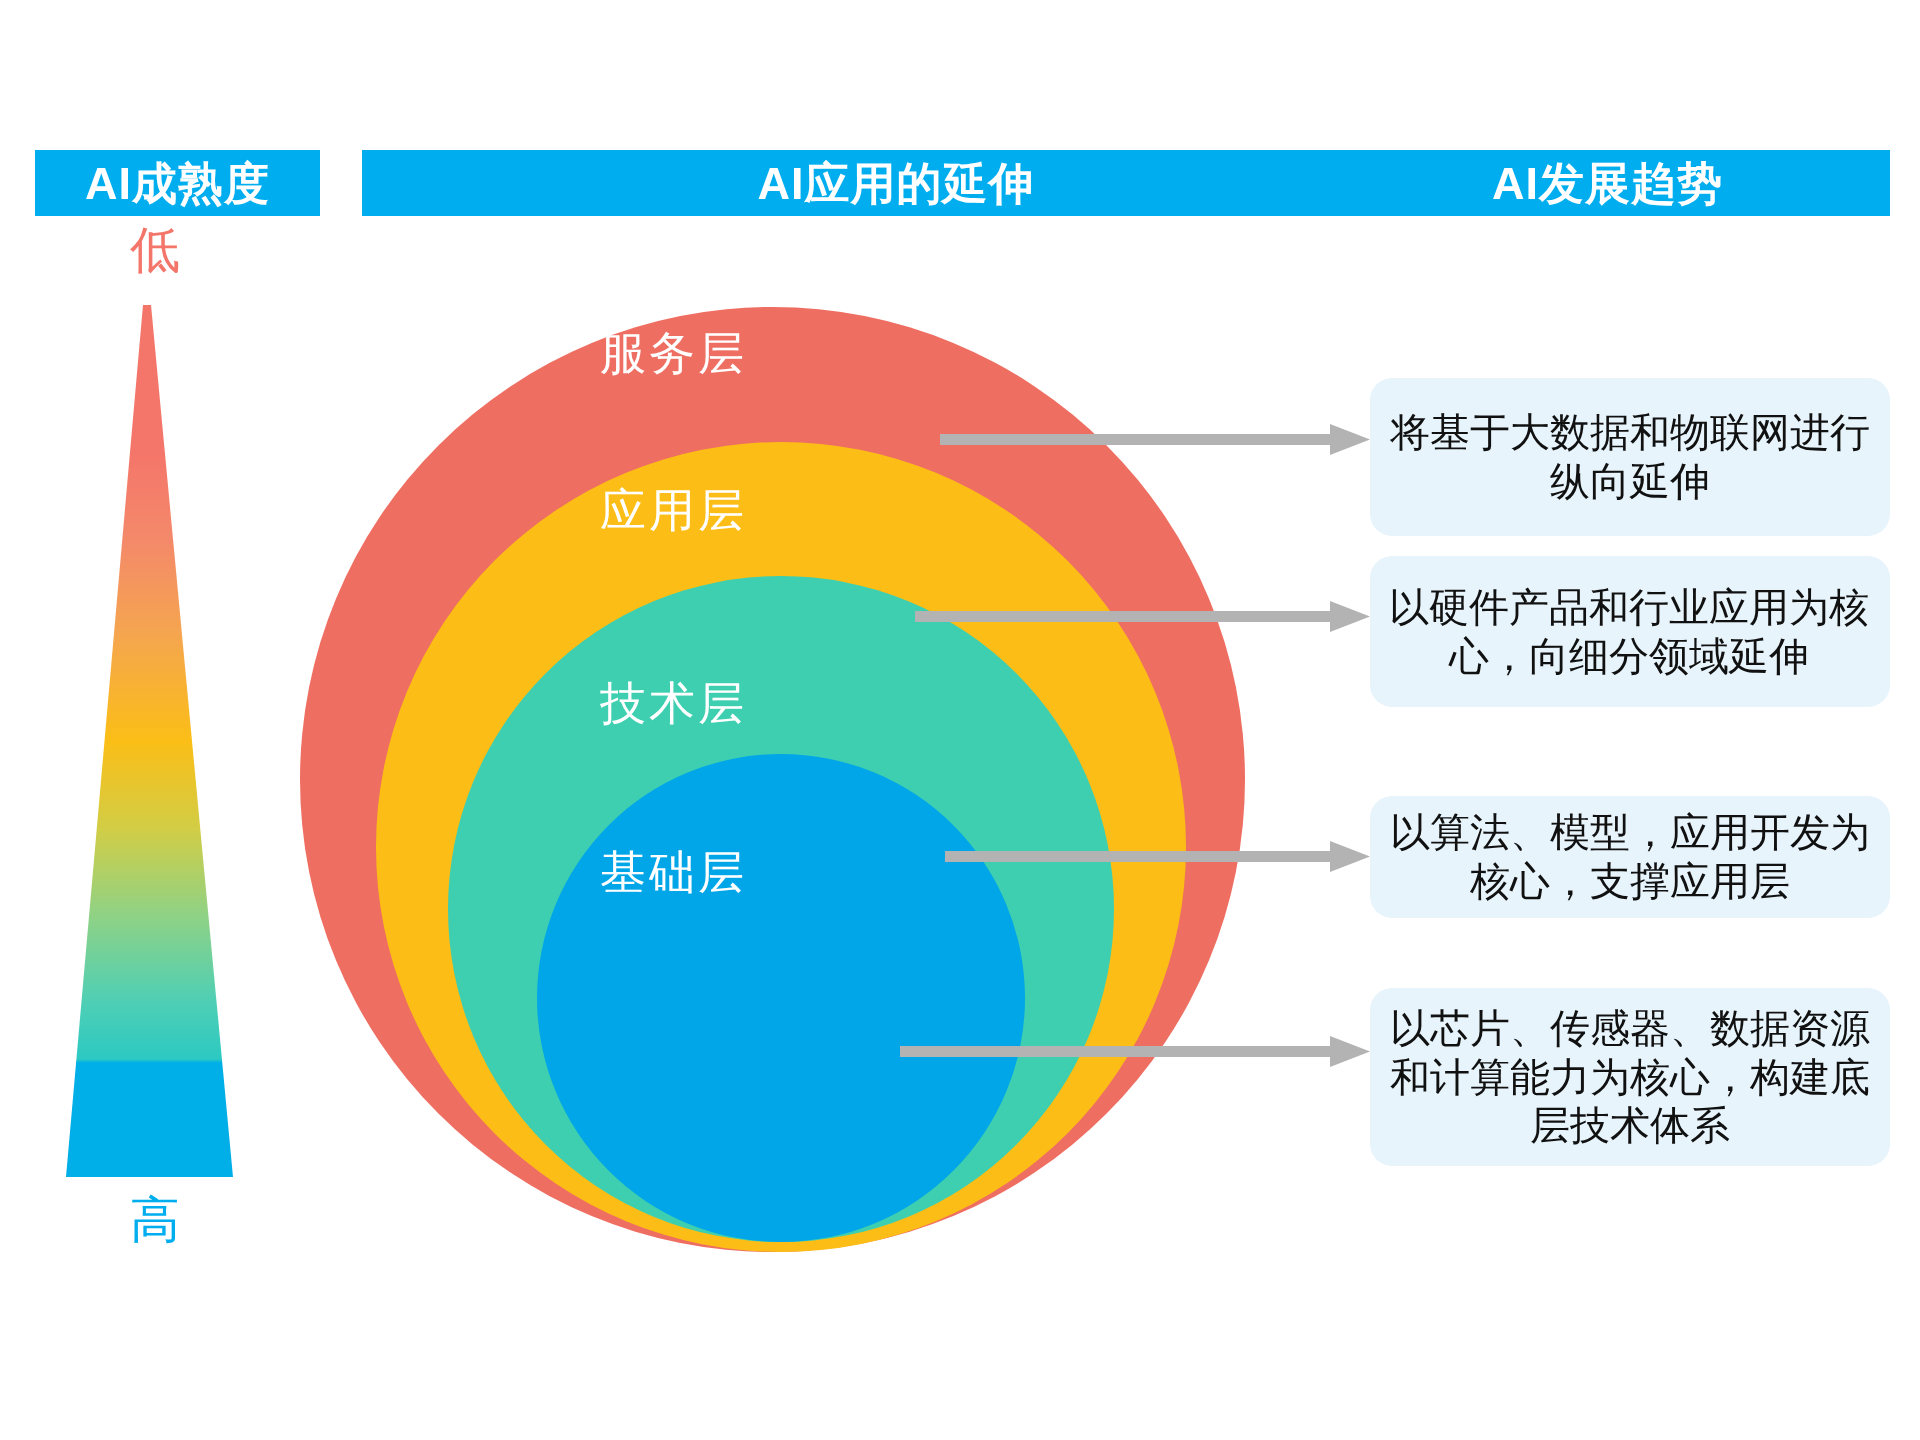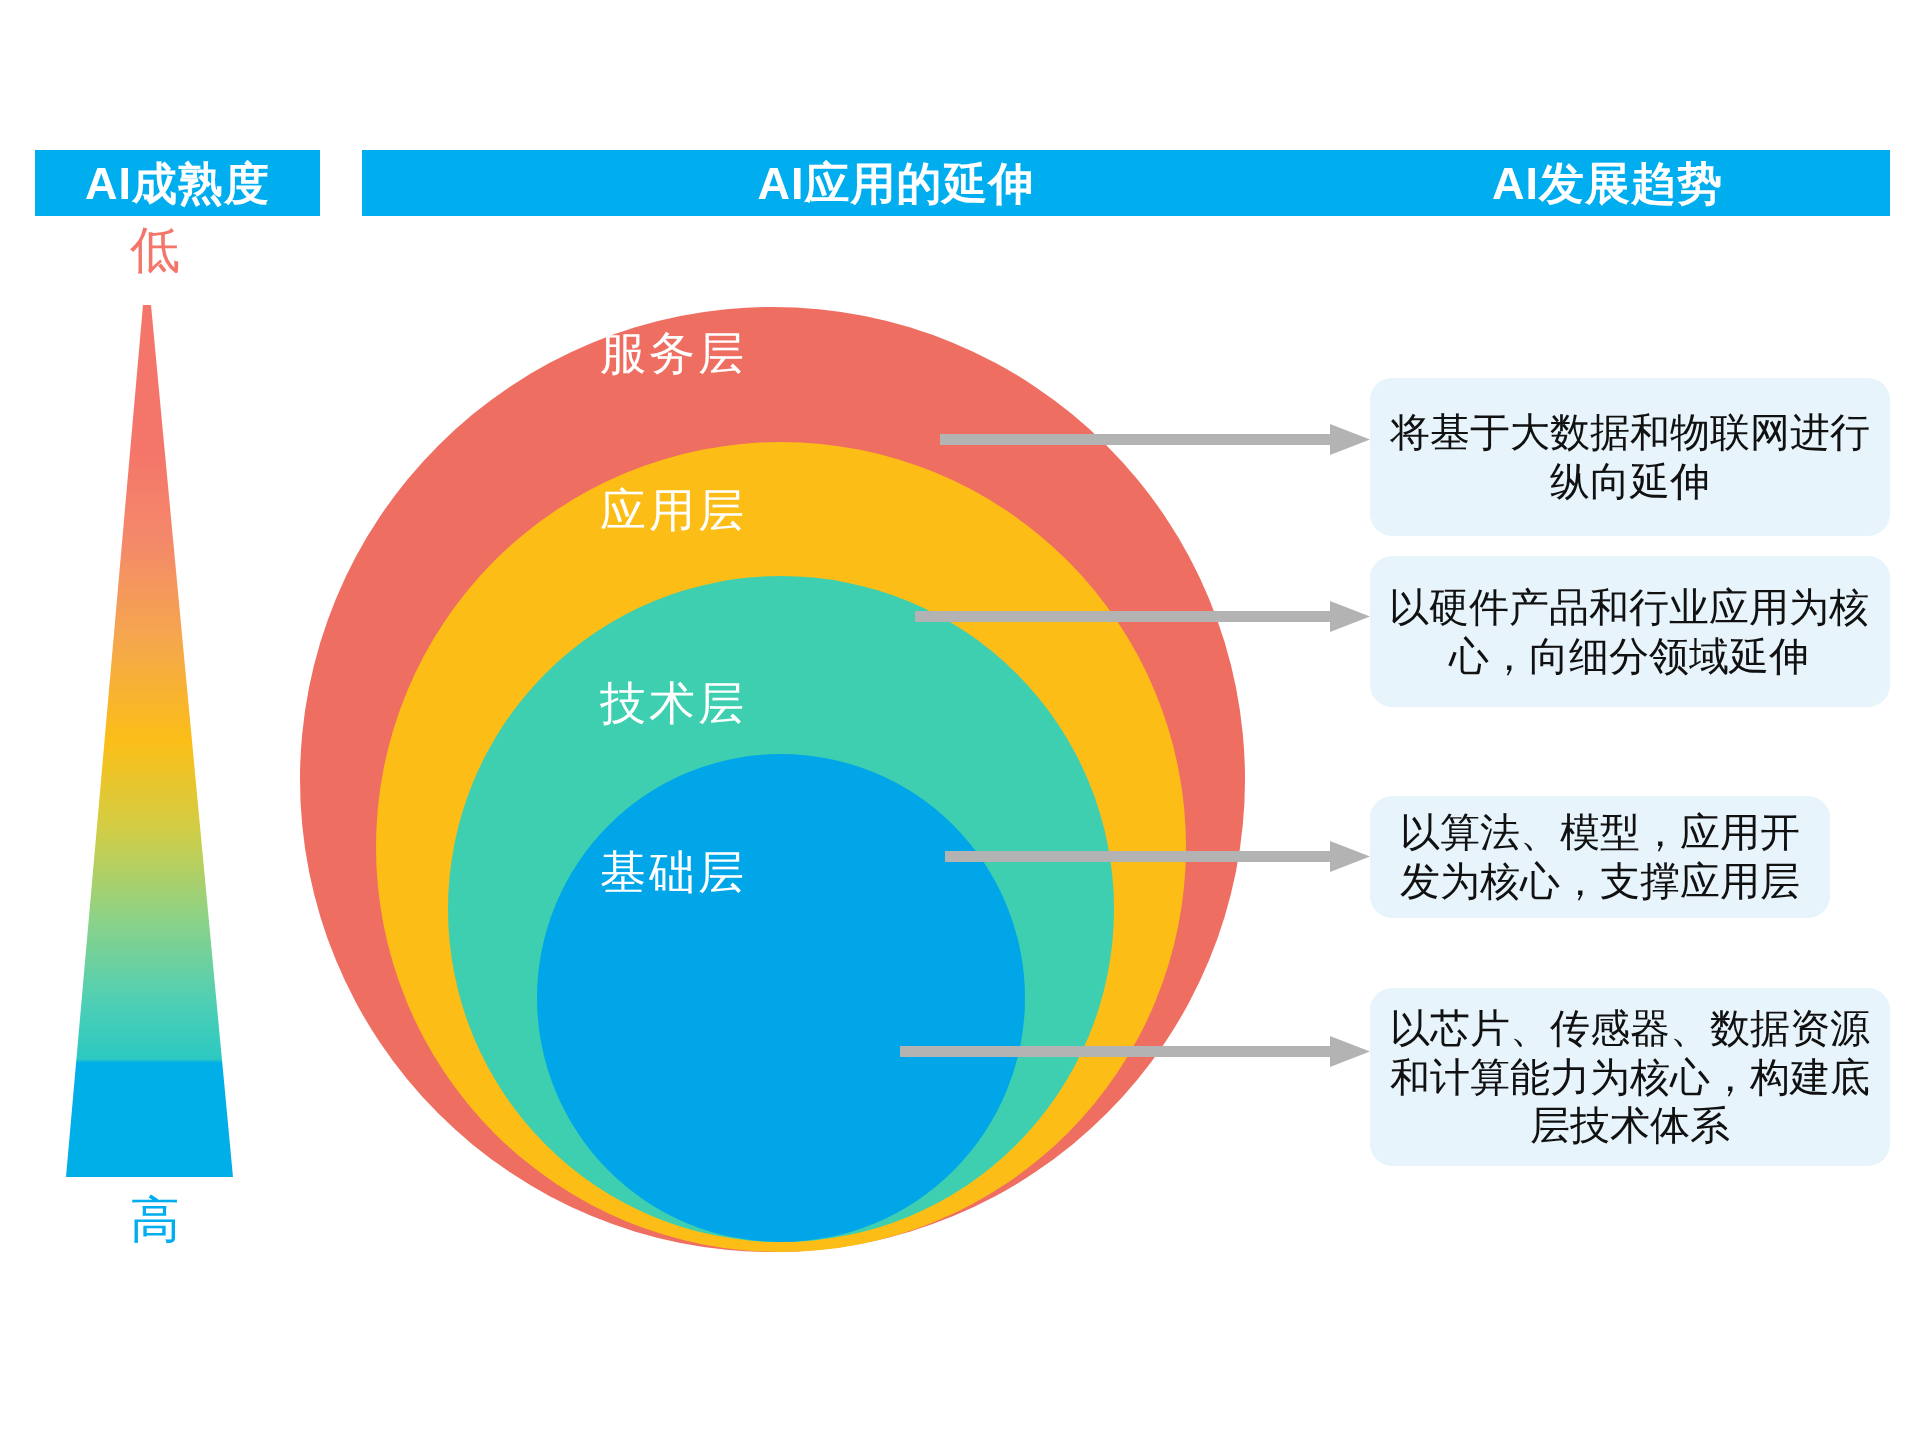--- a/index.html
+++ b/index.html
@@ -73,7 +73,7 @@
   }
   #callout-0{left:1370px;top:378px; width:520px;height:158px;}
   #callout-1{left:1370px;top:556px; width:520px;height:151px;padding-left:16px;}
-  #callout-2{left:1370px;top:796px; width:460px;height:122px;}
+  #callout-2{left:1370px;top:796px; width:520px;height:122px;}
   #callout-3{left:1370px;top:988px; width:520px;height:178px;justify-content:flex-end;}
 </style>
 </head>

